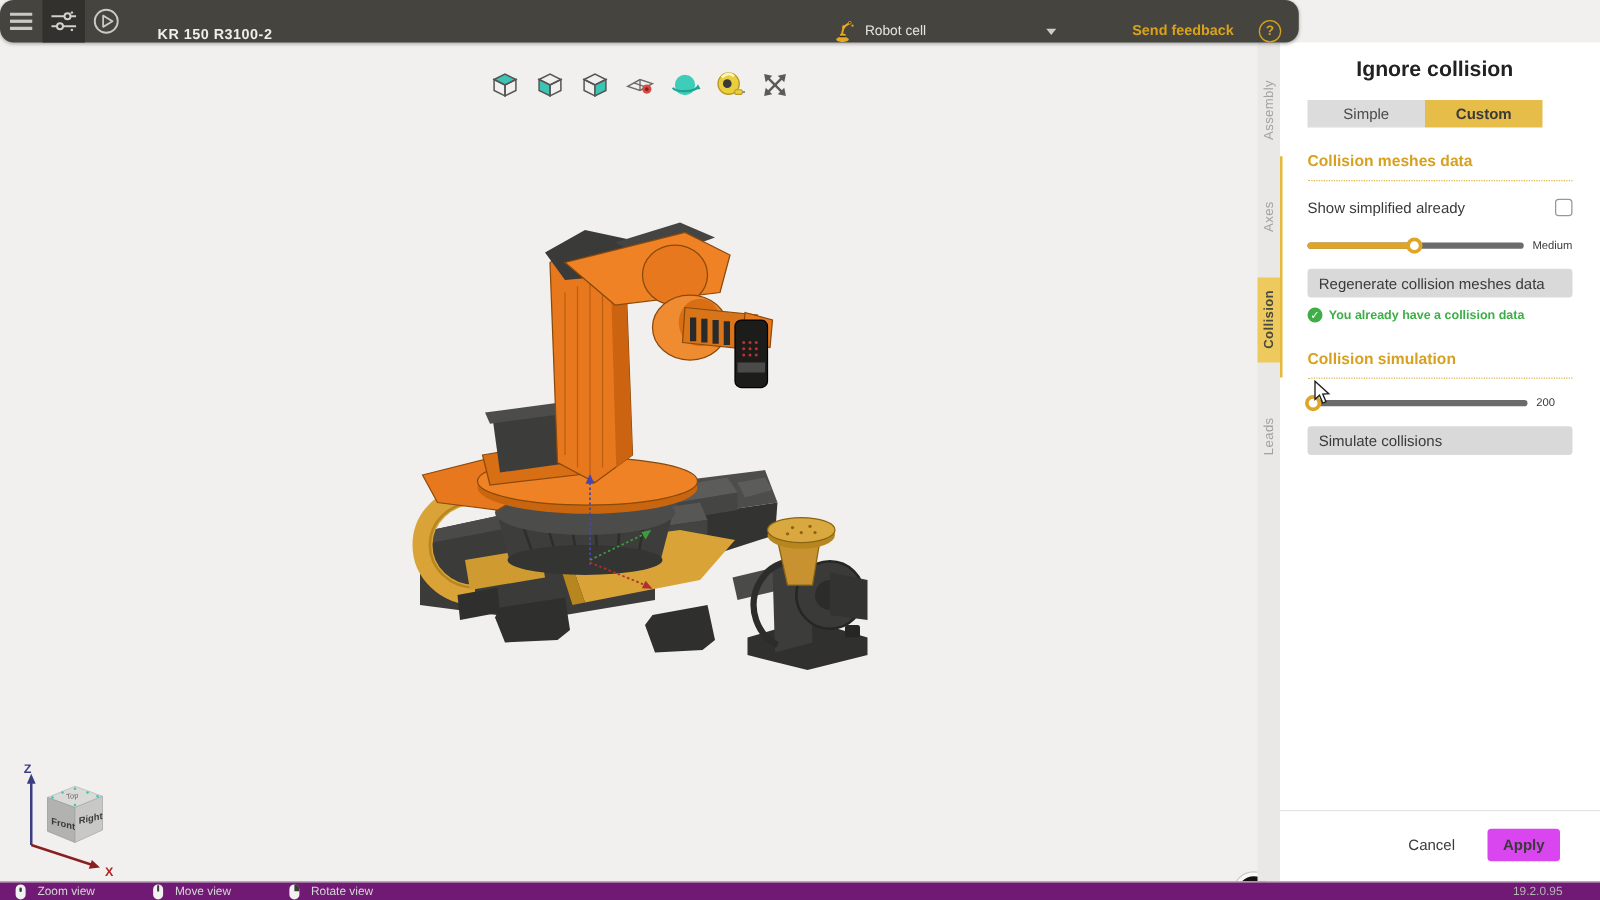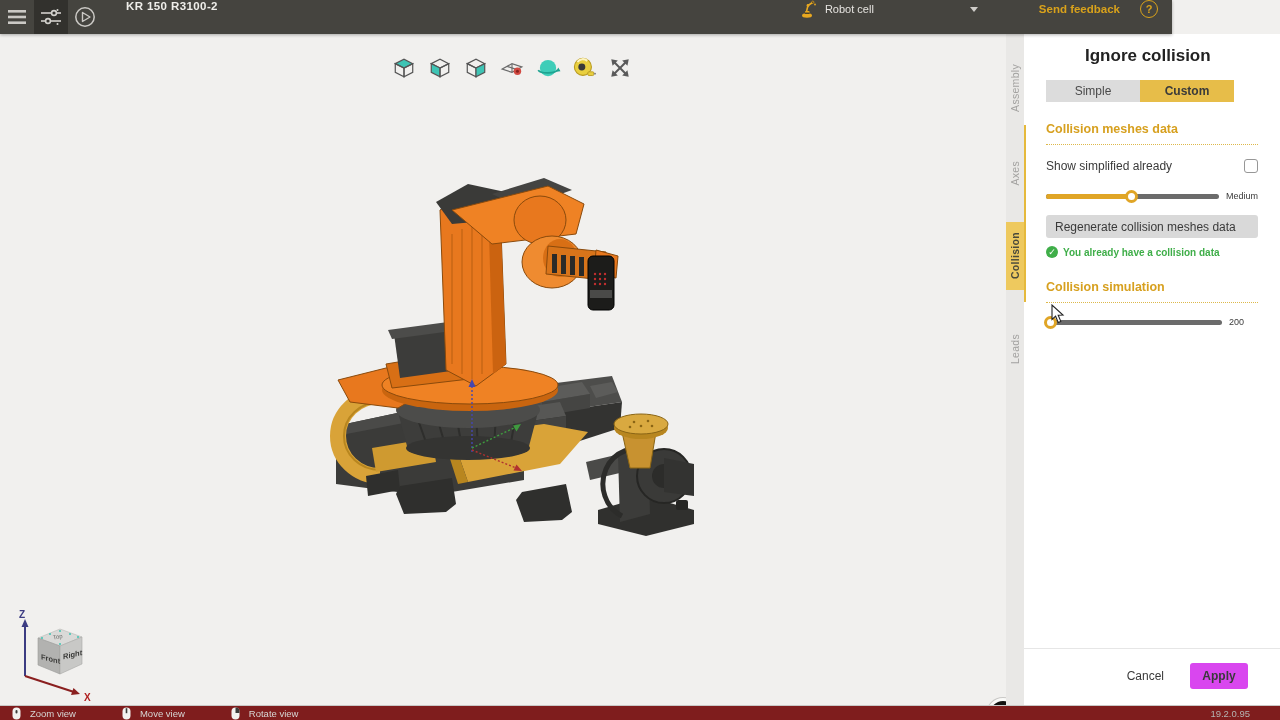--- a/index.html
+++ b/index.html
@@ -7,9 +7,9 @@
   body { font-family:"Liberation Sans", sans-serif; background:#f1f0ee; position:relative; }
 
   
-  .topbar { position:absolute; left:0; top:0; width:1172px; height:34px;
-            background:#45443f; display:flex; align-items:flex-start; z-index:30;
-            box-shadow:0 1px 3px rgba(0,0,0,.3); }
+  .topbar { position:absolute; left:0; top:0; width:1039px; height:34px;
+            background:#45443f; display:flex; align-items:flex-end; z-index:30;
+            box-shadow:0 1px 3px rgba(0,0,0,.3);border-radius:11px; }
   .tb-btn { width:34px; height:34px; display:flex; align-items:center; justify-content:center;
             background:transparent; border:none; cursor:pointer; }
   .tb-btn.active { background:#32312d; }

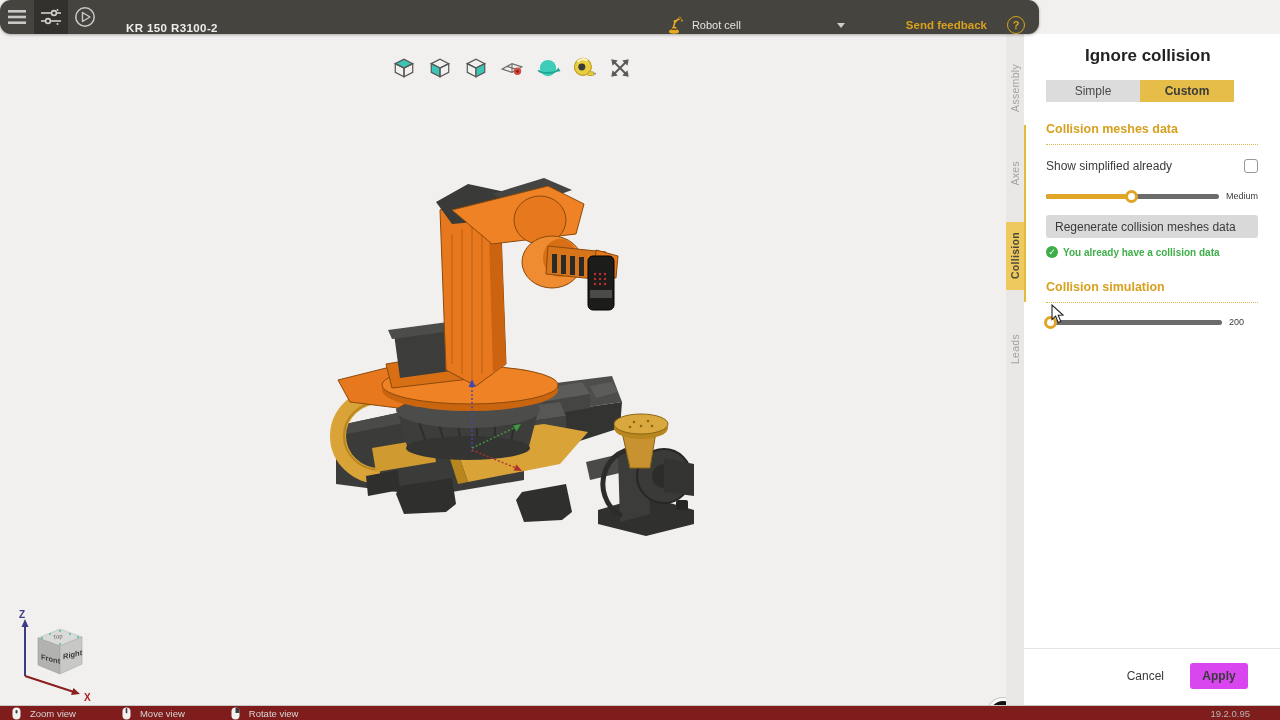--- a/index.html
+++ b/index.html
@@ -411,6 +411,7 @@
       <span class="slider-label">200</span>
     </div>
 
+    <button class="gray-btn">Simulate collisions</button>
   </div>
 
   <div class="panel-footer">

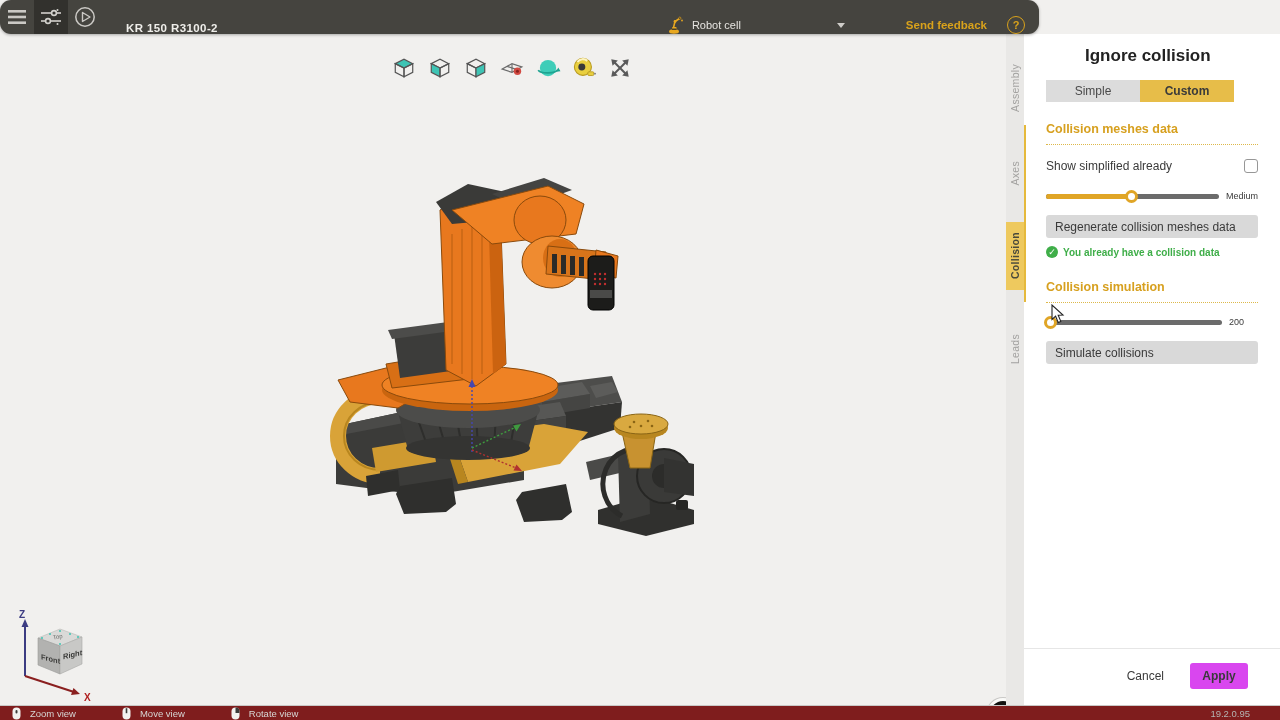--- a/index.html
+++ b/index.html
@@ -86,7 +86,7 @@
                font-size:12px; color:#3a3a3a; font-weight:bold; cursor:pointer; font-family:inherit; }
 
   
-  .statusbar { position:absolute; left:0; top:705px; width:1280px; height:15px; background:#7f1d1d;
+  .statusbar { position:absolute; left:0; top:705px; width:1280px; height:15px; background:#701a75;
                border-top:1px solid #c9c8c6; display:flex; align-items:center; padding-left:12px; z-index:30; }
   .hint { display:flex; align-items:center; gap:9px; margin-right:46px; }
   .hint span { font-size:9.5px; color:#d6d6d4; }

